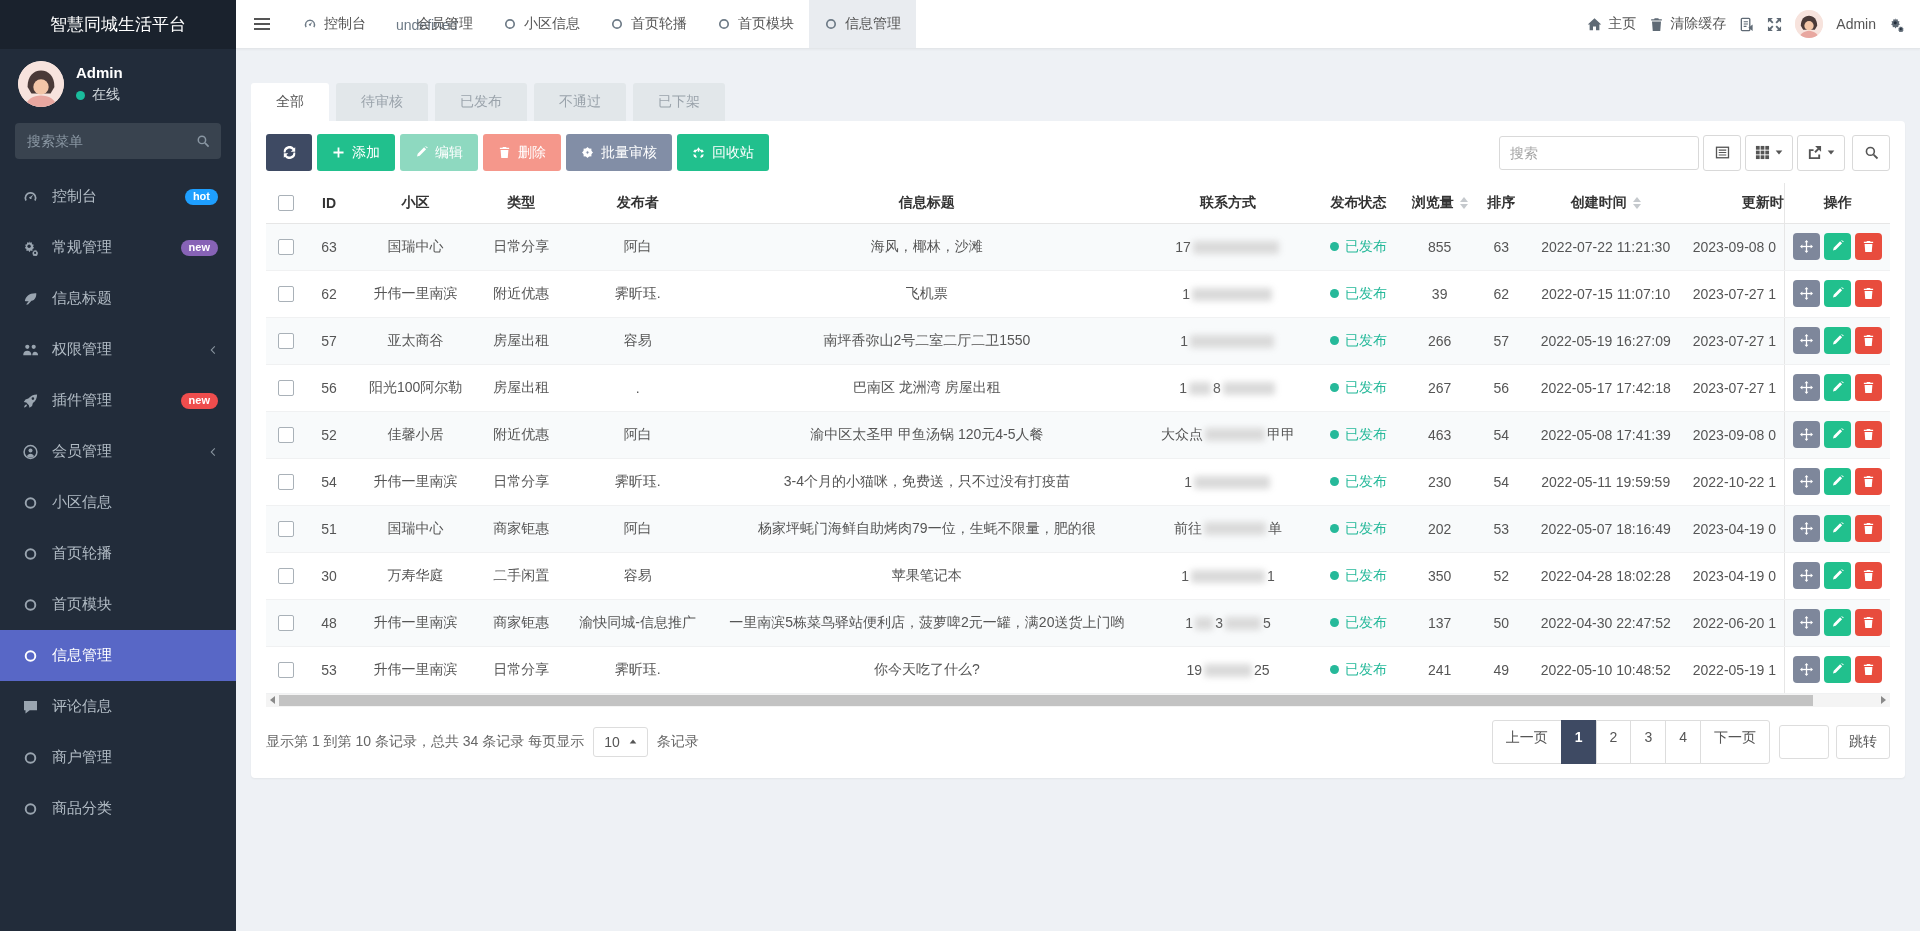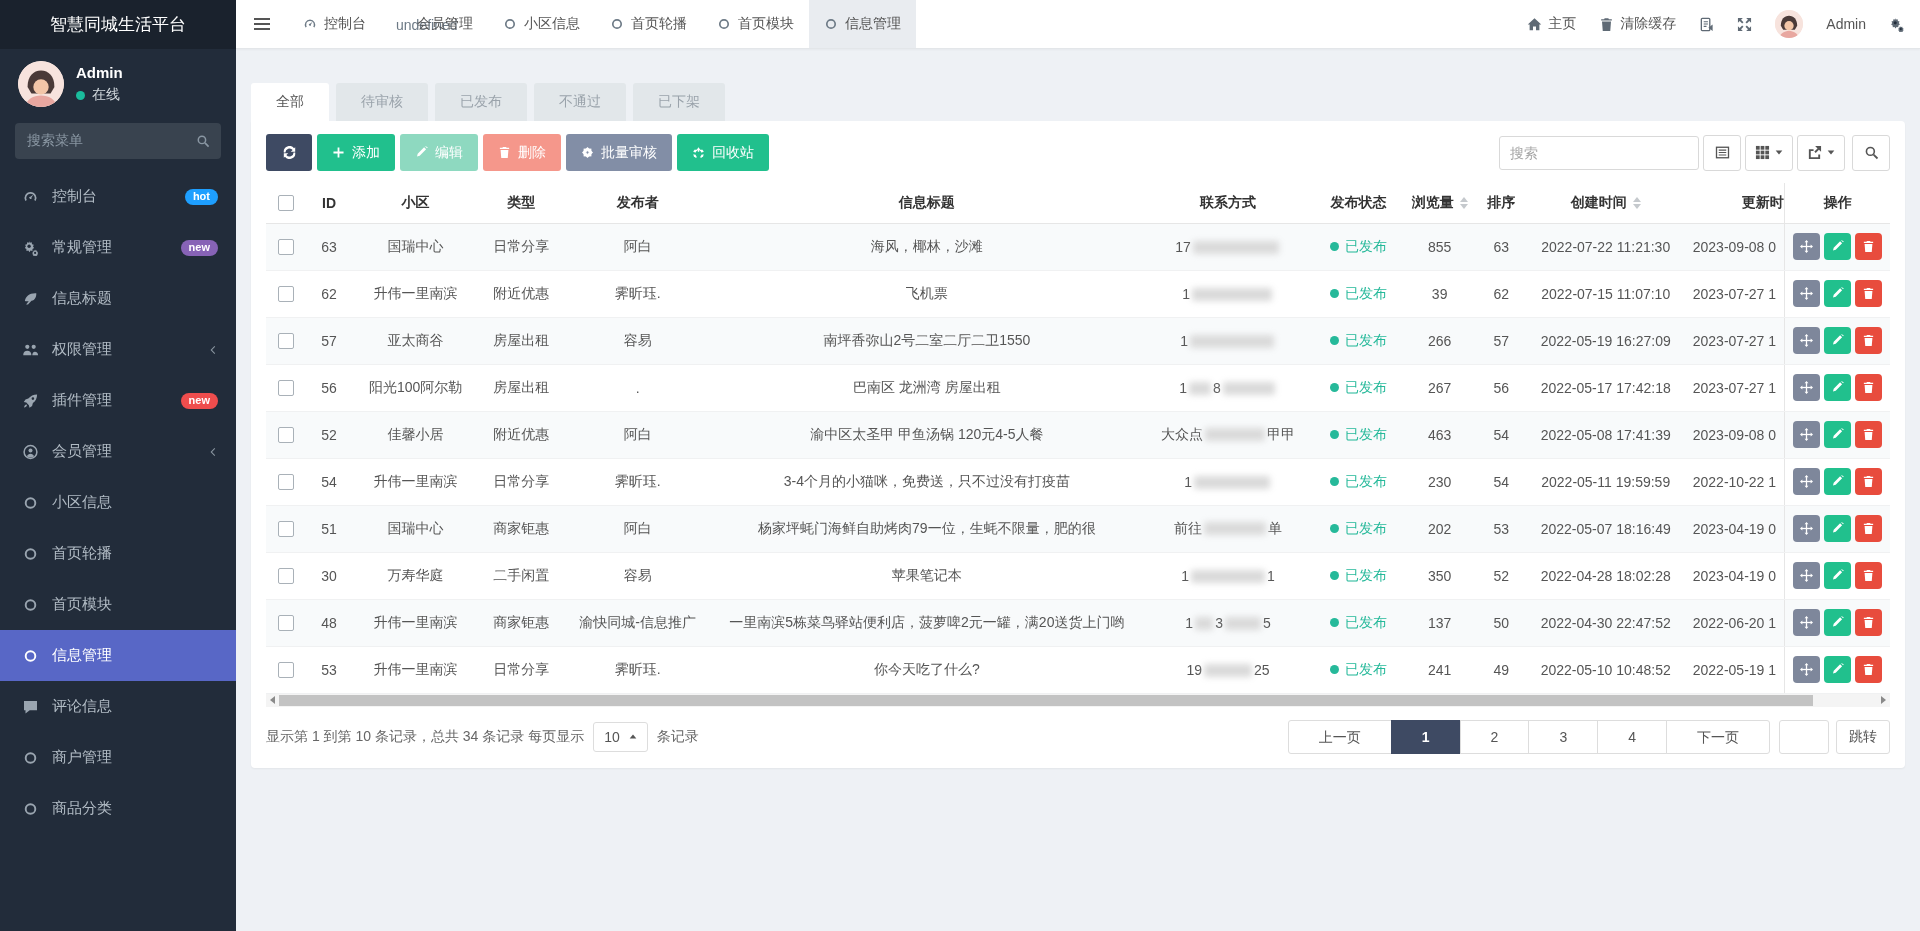--- a/index.html
+++ b/index.html
@@ -41,7 +41,7 @@
   .tn-item { display:flex; align-items:center; gap:7px; padding:0 15px; font-size:14px; color:#555; cursor:pointer; }
   .tn-ico { width:14px; height:14px; color:#6d7a86; }
   .tn-item.active { background:#e9ecf0; }
-  .topbar-right { margin-left:auto; display:flex; align-items:center; padding-right:16px; gap:23px; font-size:14px; color:#555; }
+  .topbar-right { margin-left:auto; display:flex; align-items:center; padding-right:16px; gap:13px; font-size:14px; color:#555; }
   .tr-link { display:flex; align-items:center; gap:6px; cursor:pointer; }
   .tr-ico { width:15px; height:15px; color:#5f6a75; }
   .mini-avatar { width:28px; height:28px; border-radius:50%; overflow:hidden; background:#f7e3dd; cursor:pointer; }

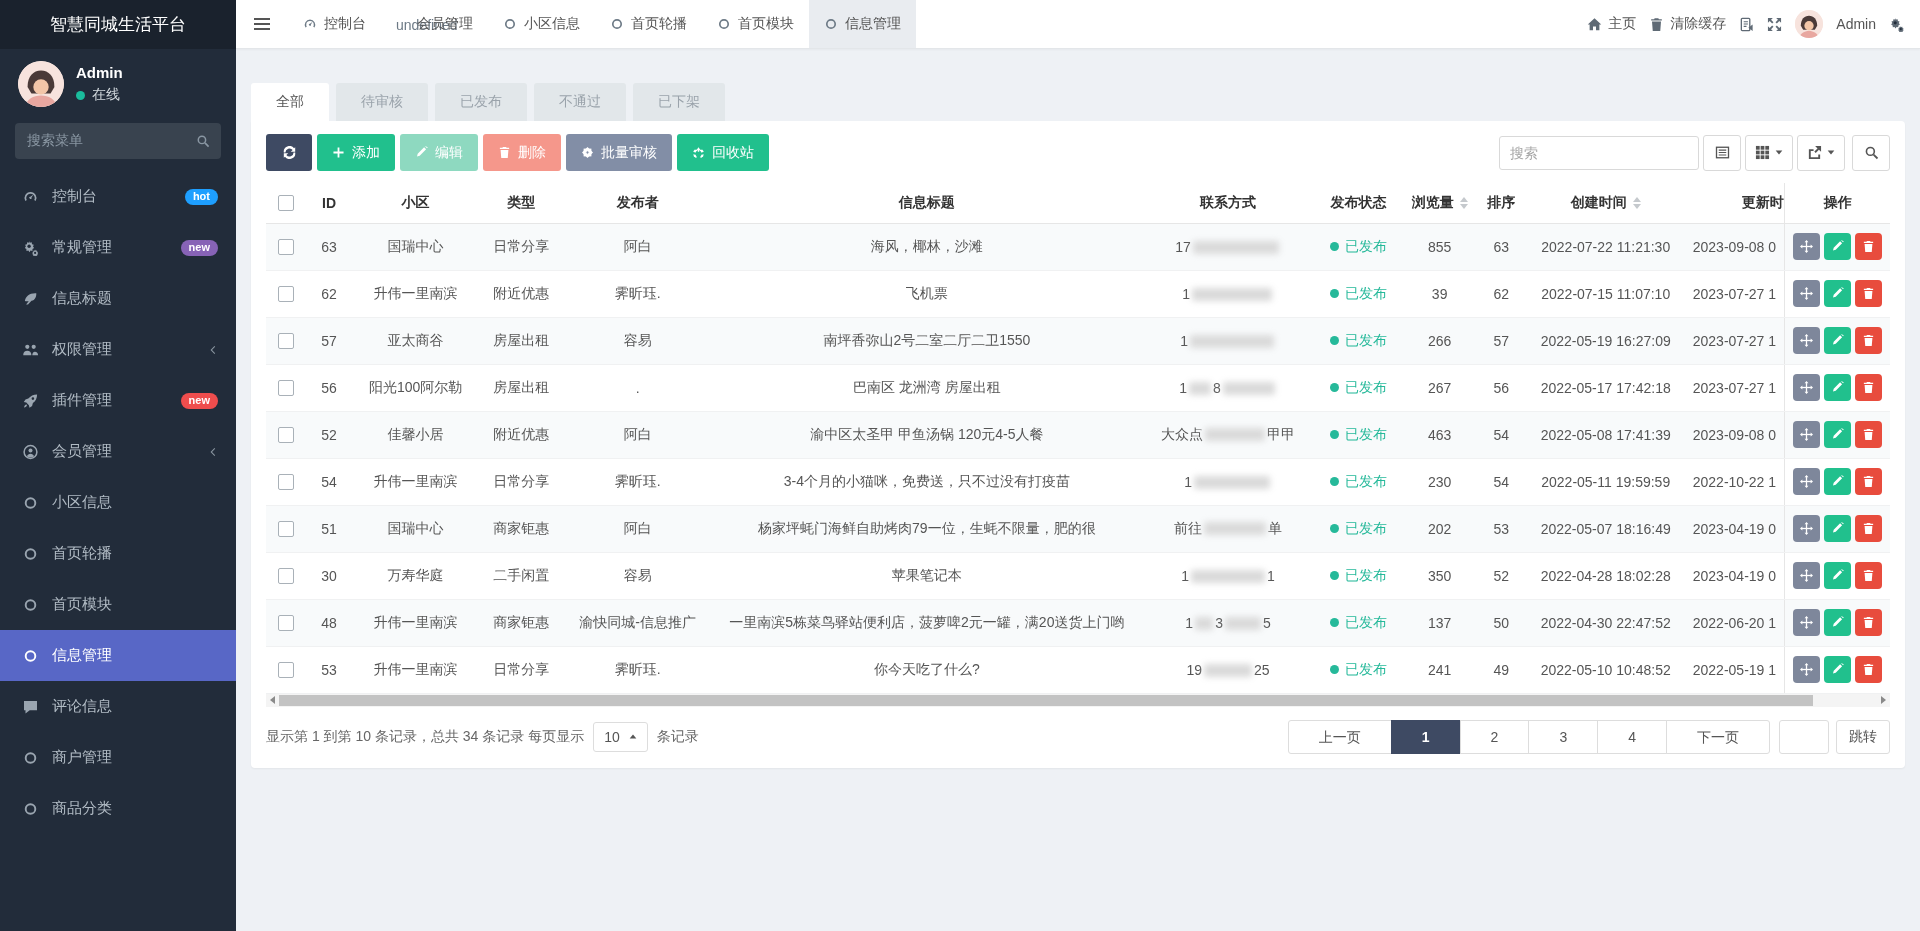--- a/index.html
+++ b/index.html
@@ -20,7 +20,7 @@
   .user-name { color:#fff; font-weight:bold; font-size:15px; }
   .user-status { font-size:14px; color:#d3dade; margin-top:5px; display:flex; align-items:center; }
   .dot { width:9px; height:9px; border-radius:50%; background:#1abc9c; margin-right:7px; }
-  .menu-search { position:relative; margin:8px 15px 8px;font-family:Liberation Serif, serif; }
+  .menu-search { position:relative; margin:8px 15px 8px; }
   .menu-search input { width:100%; background:#39434f; border:none; border-radius:4px; height:36px; padding:0 34px 0 12px; color:#cfd6dc; font-size:14px; font-family:inherit; outline:none; }
   .menu-search input::placeholder { color:#8a97a3; }
   .menu-search .s-ico { position:absolute; right:11px; top:11px; width:14px; height:14px; color:#8a97a3; cursor:pointer; }

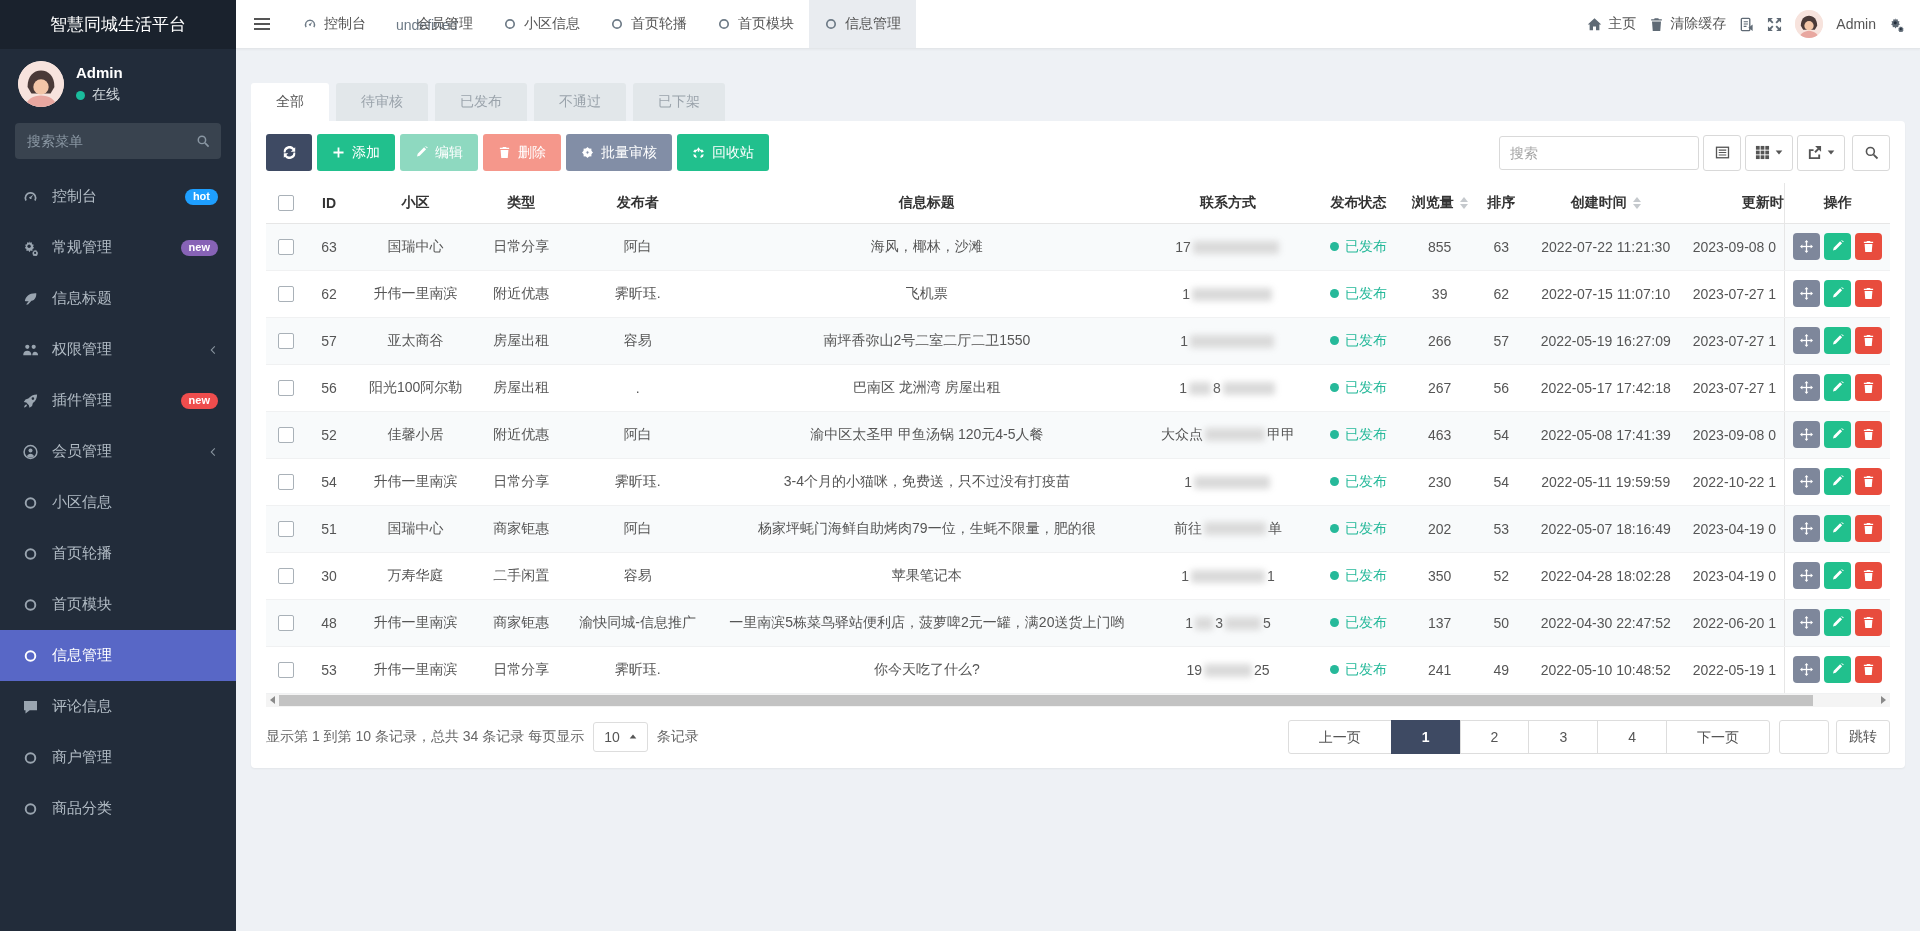--- a/index.html
+++ b/index.html
@@ -106,7 +106,7 @@
   .card-footer { display:flex; align-items:center; margin-top:13px; color:#666; font-size:14px; }
   .per-page { display:inline-flex; align-items:center; gap:9px; border:1px solid #ddd; border-radius:3px; height:30px; padding:0 10px; margin:0 9px; color:#555; background:#fff; cursor:pointer; }
   .pager { margin-left:auto; display:flex; align-items:center; }
-  .pg-item { padding:0 30px; height:34px; line-height:32px; border:1px solid #ddd; background:#fff; color:#555; margin-left:-1px; cursor:pointer; font-size:14px; }
+  .pg-item { padding:0 13px; height:44px; line-height:32px; border:1px solid #ddd; background:#fff; color:#555; margin-left:-1px; cursor:pointer; font-size:14px; }
   .pg-item.first { border-radius:3px 0 0 3px; margin-left:0; }
   .pg-item.last { border-radius:0 3px 3px 0; }
   .pg-item.active { background:#3e4a63; border-color:#3e4a63; color:#fff; font-weight:bold; }

